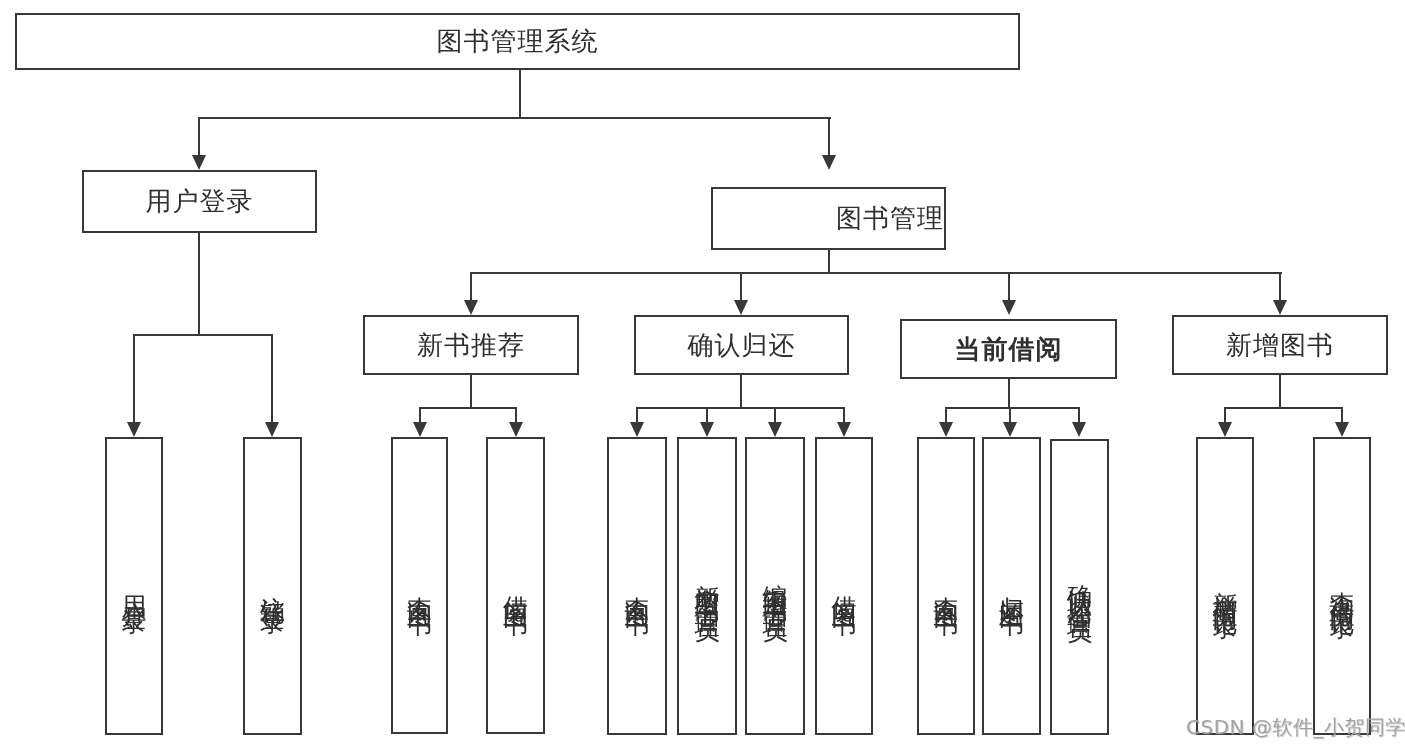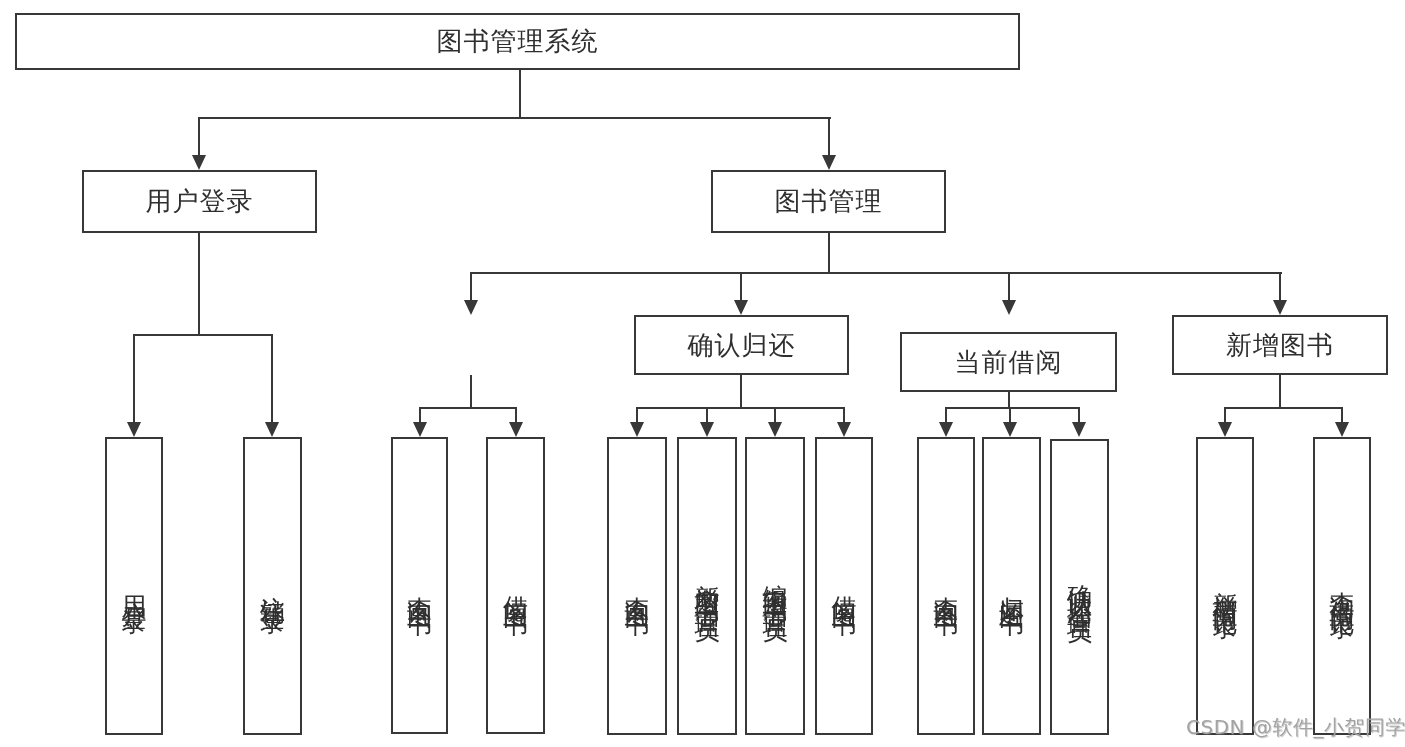--- a/index.html
+++ b/index.html
@@ -103,7 +103,7 @@
   <div class="box" style="left:82px;top:170px;width:235px;height:63px;">
     <span>用户登录</span>
   </div>
-  <div class="box" style="left:711px;top:170px;width:235px;height:63px;">
+  <div class="box" style="left:711px;top:187px;width:235px;height:63px;justify-content:flex-end;">
     <span>图书管理</span>
   </div>
 

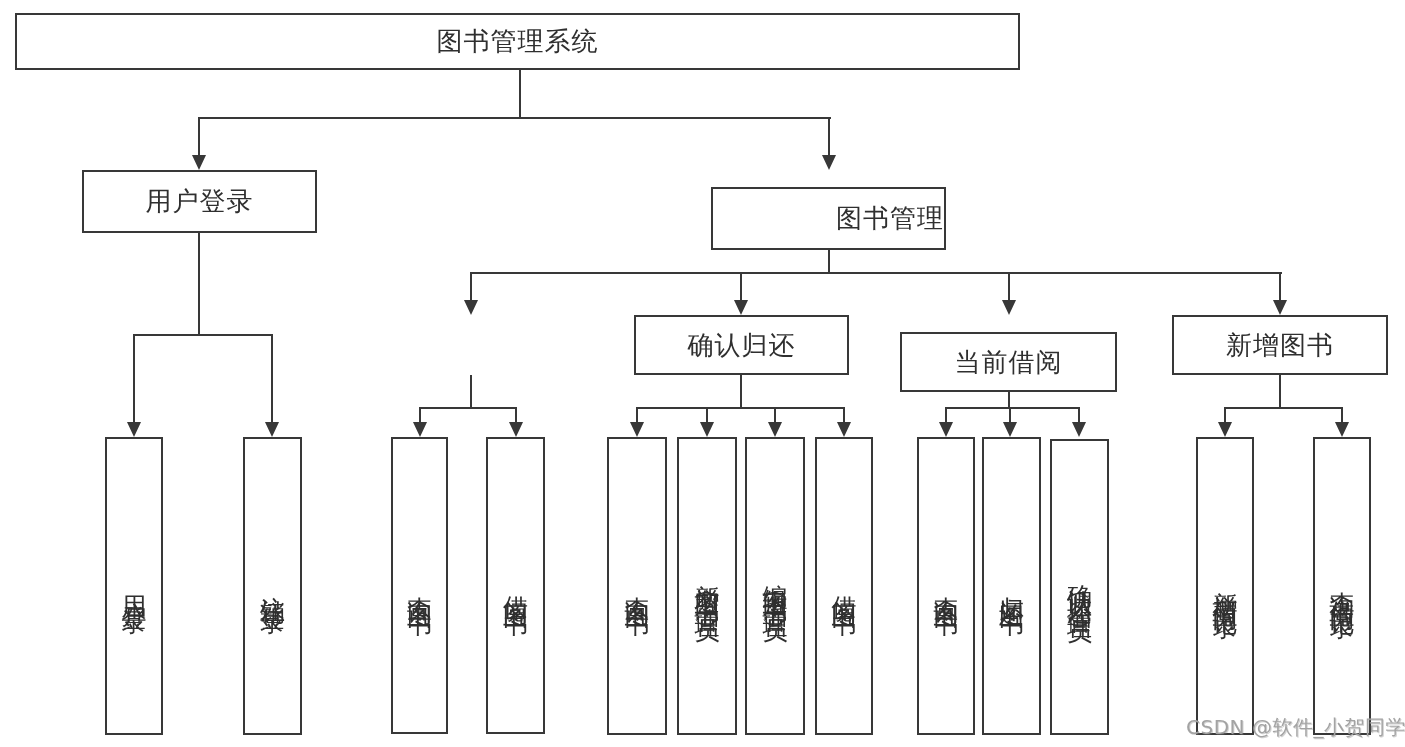--- a/index.html
+++ b/index.html
@@ -107,6 +107,9 @@
     <span>图书管理</span>
   </div>
 
+  <div class="box" style="left:363px;top:315px;width:216px;height:60px;">
+    <span>新书推荐</span>
+  </div>
   <div class="box" style="left:634px;top:315px;width:215px;height:60px;">
     <span>确认归还</span>
   </div>

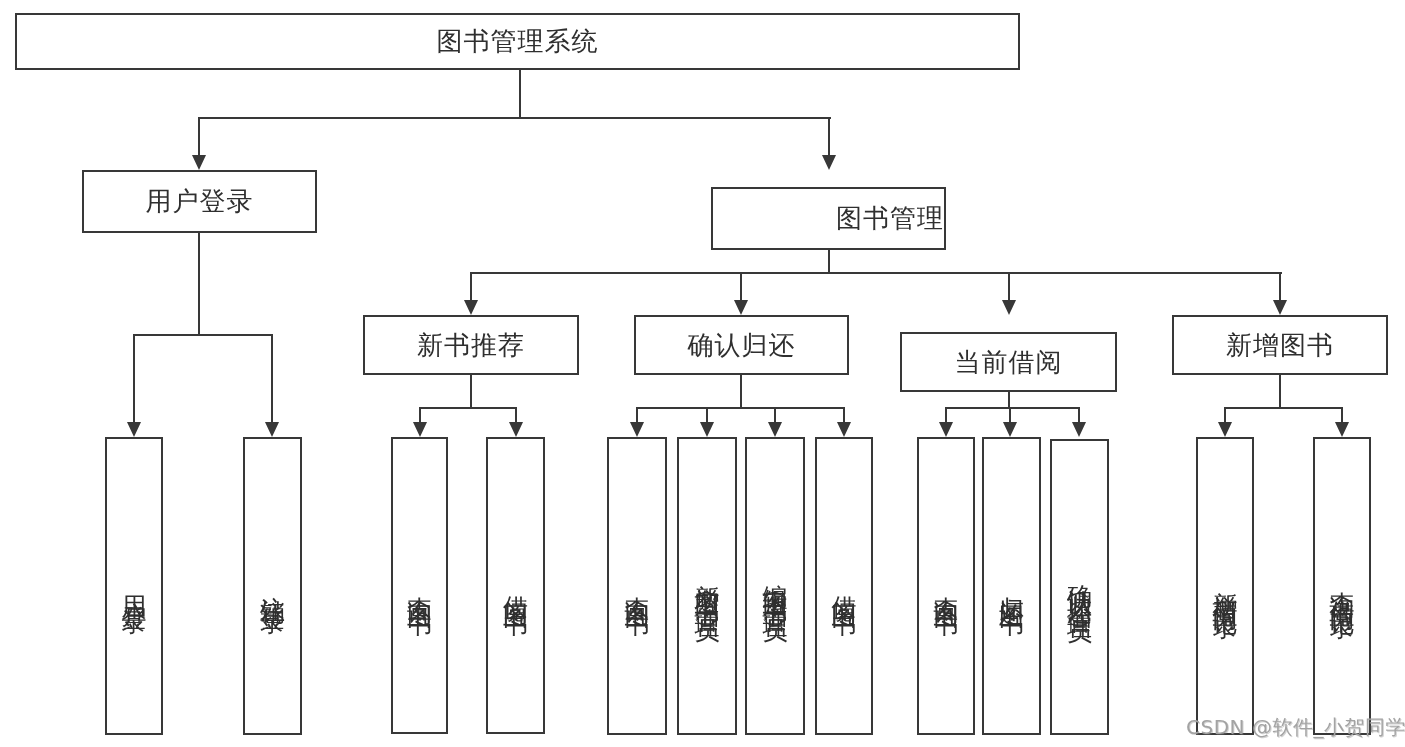--- a/index.html
+++ b/index.html
@@ -113,7 +113,7 @@
   <div class="box" style="left:634px;top:315px;width:215px;height:60px;">
     <span>确认归还</span>
   </div>
-  <div class="box" style="left:900px;top:332px;width:217px;height:60px;">
+  <div class="box" style="left:900px;top:319px;width:217px;height:60px;font-weight:bold;">
     <span>当前借阅</span>
   </div>
   <div class="box" style="left:1172px;top:315px;width:216px;height:60px;">

